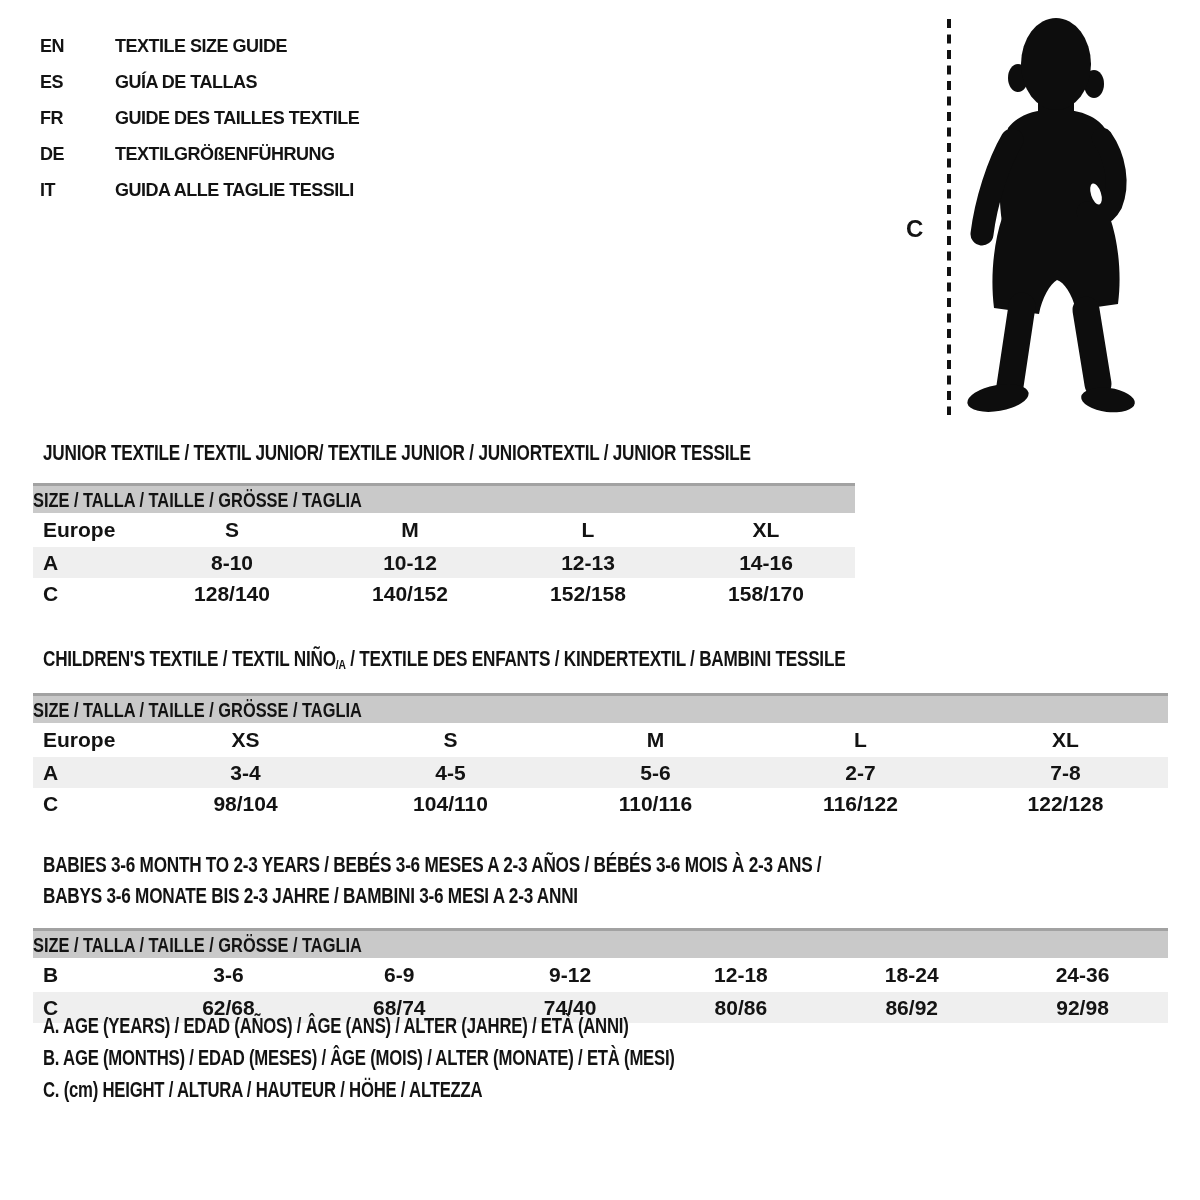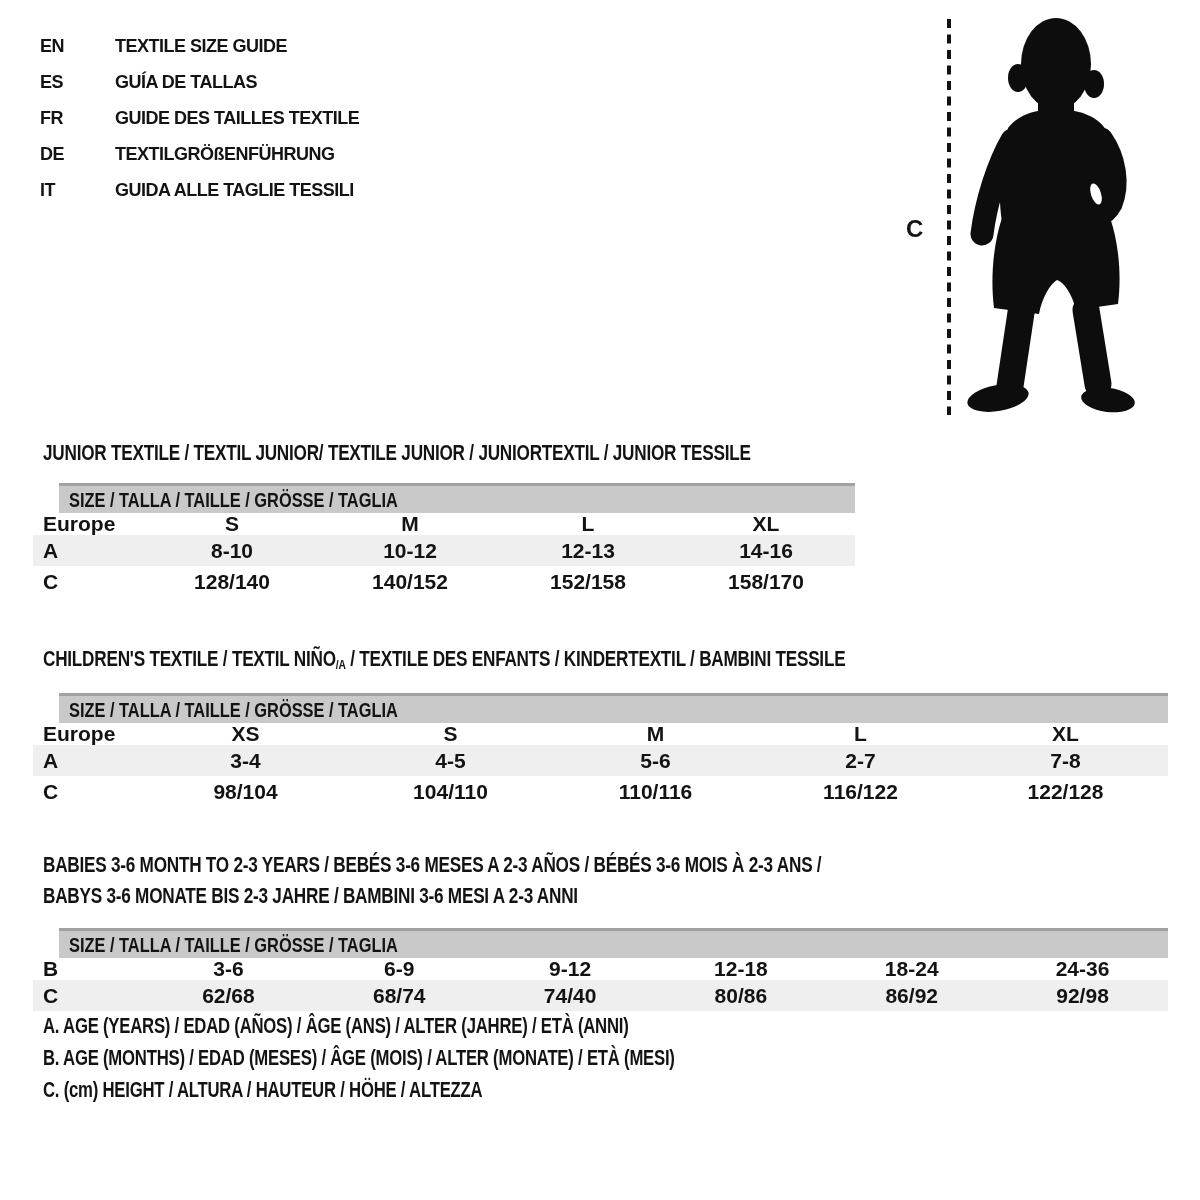--- a/index.html
+++ b/index.html
@@ -27,7 +27,7 @@
   .band{
     height:30px;box-sizing:border-box;background:var(--band,#c9c9c9);
     border-top:3px solid var(--band-edge,#a2a2a2);
-    display:flex;align-items:center;padding-left:10px;margin-left:26px;
+    display:flex;align-items:center;padding-left:0;
   }
   .band-label{font-size:21px;font-weight:700;white-space:nowrap;transform:scaleX(.78);transform-origin:0 50%;}
   .t-row{display:flex;align-items:center;height:31px;font-size:21px;font-weight:700;}

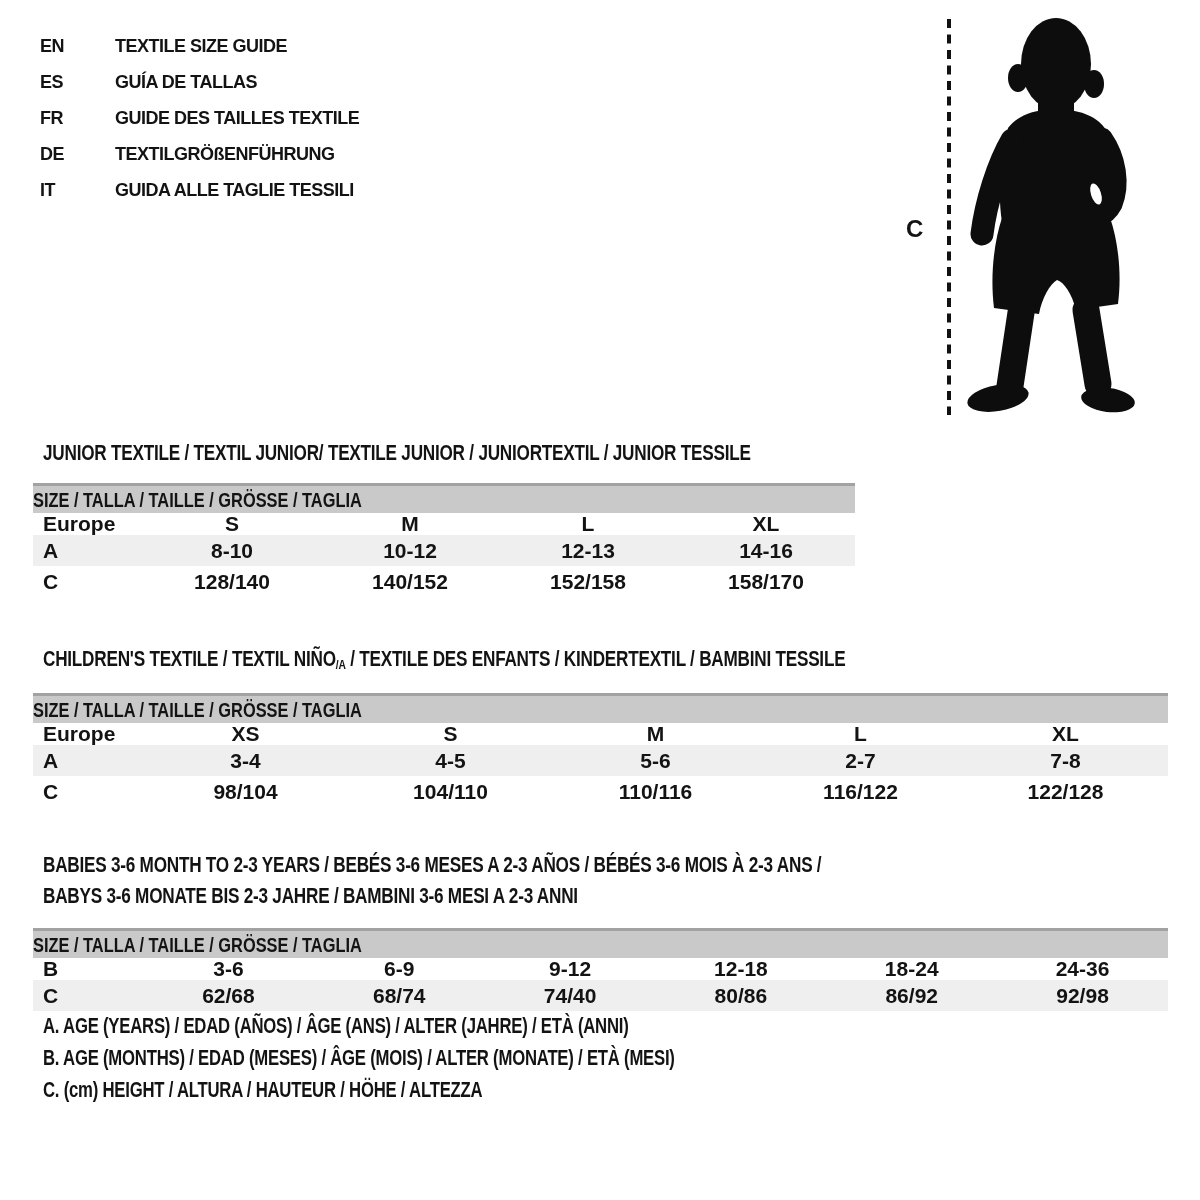--- a/index.html
+++ b/index.html
@@ -31,7 +31,7 @@
   }
   .band-label{font-size:21px;font-weight:700;white-space:nowrap;transform:scaleX(.78);transform-origin:0 50%;}
   .t-row{display:flex;align-items:center;height:31px;font-size:21px;font-weight:700;}
-  .t-row.first{height:22px;}
+  .t-row.first{height:34px;}
   .t-row.shade{background:var(--row-shade,#efefef);}
   .t-label{flex:0 0 110px;width:110px;box-sizing:border-box;padding-left:10px;}
   .t-cell{flex:1;text-align:center;}

